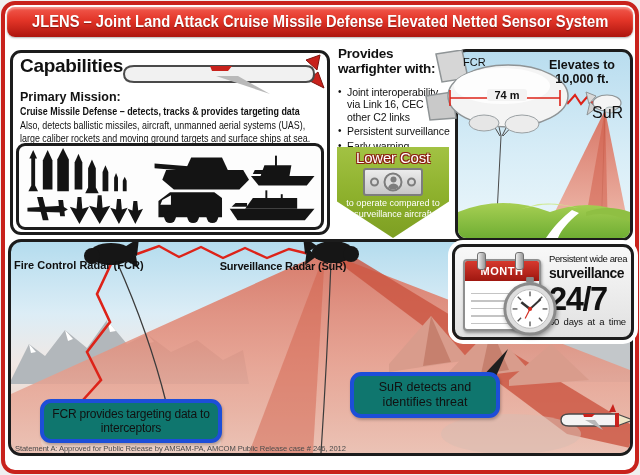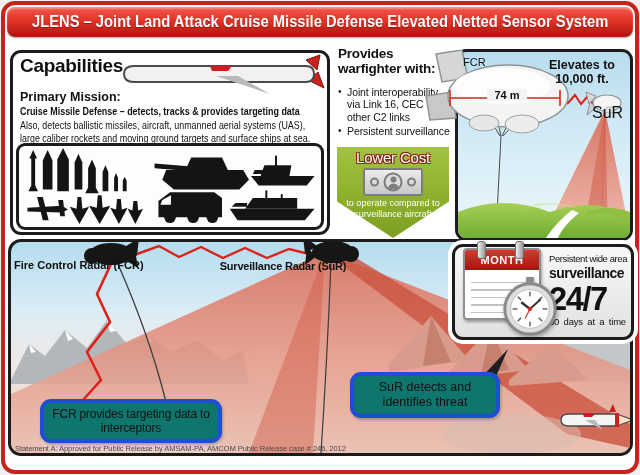--- a/index.html
+++ b/index.html
@@ -155,6 +155,7 @@
   <div class="wf-list">
     <div class="b">Joint interoperability via Link 16, CEC and other C2 links</div>
     <div class="b">Persistent surveillance</div>
+    <div class="b">Early warning</div>
   </div>
 
   <div class="lc-badge">

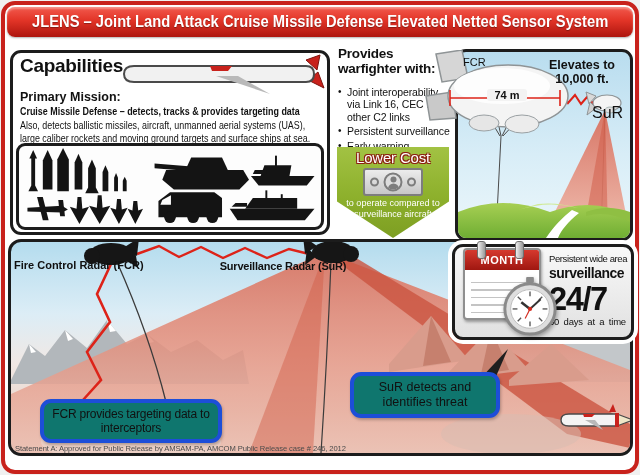--- a/index.html
+++ b/index.html
@@ -49,7 +49,7 @@
   .big-aero{position:absolute;left:422px;top:50px;z-index:4;}
   
   .persist{left:452px;top:244px;width:182px;height:96px;background:linear-gradient(#f8f8f8,#e1e1e1);box-shadow:0 0 0 4px #fff;}
-  .cal{position:absolute;left:8px;top:1px;width:74px;height:68px;background:#fff;border:2px solid #8f8f8f;border-radius:4px;box-shadow:1px 2px 3px rgba(0,0,0,.35);}
+  .cal{position:absolute;left:8px;top:12px;width:74px;height:68px;background:#fff;border:2px solid #8f8f8f;border-radius:4px;box-shadow:1px 2px 3px rgba(0,0,0,.35);}
   .cal-head{position:absolute;left:0;top:0;right:0;height:20px;background:linear-gradient(#d6392e,#9f1710);border-radius:2px 2px 0 0;
     color:#fff;font-weight:bold;font-size:11px;letter-spacing:.5px;display:flex;align-items:center;justify-content:center;}
   .cal-lines{position:absolute;left:6px;right:6px;top:26px;bottom:5px;

